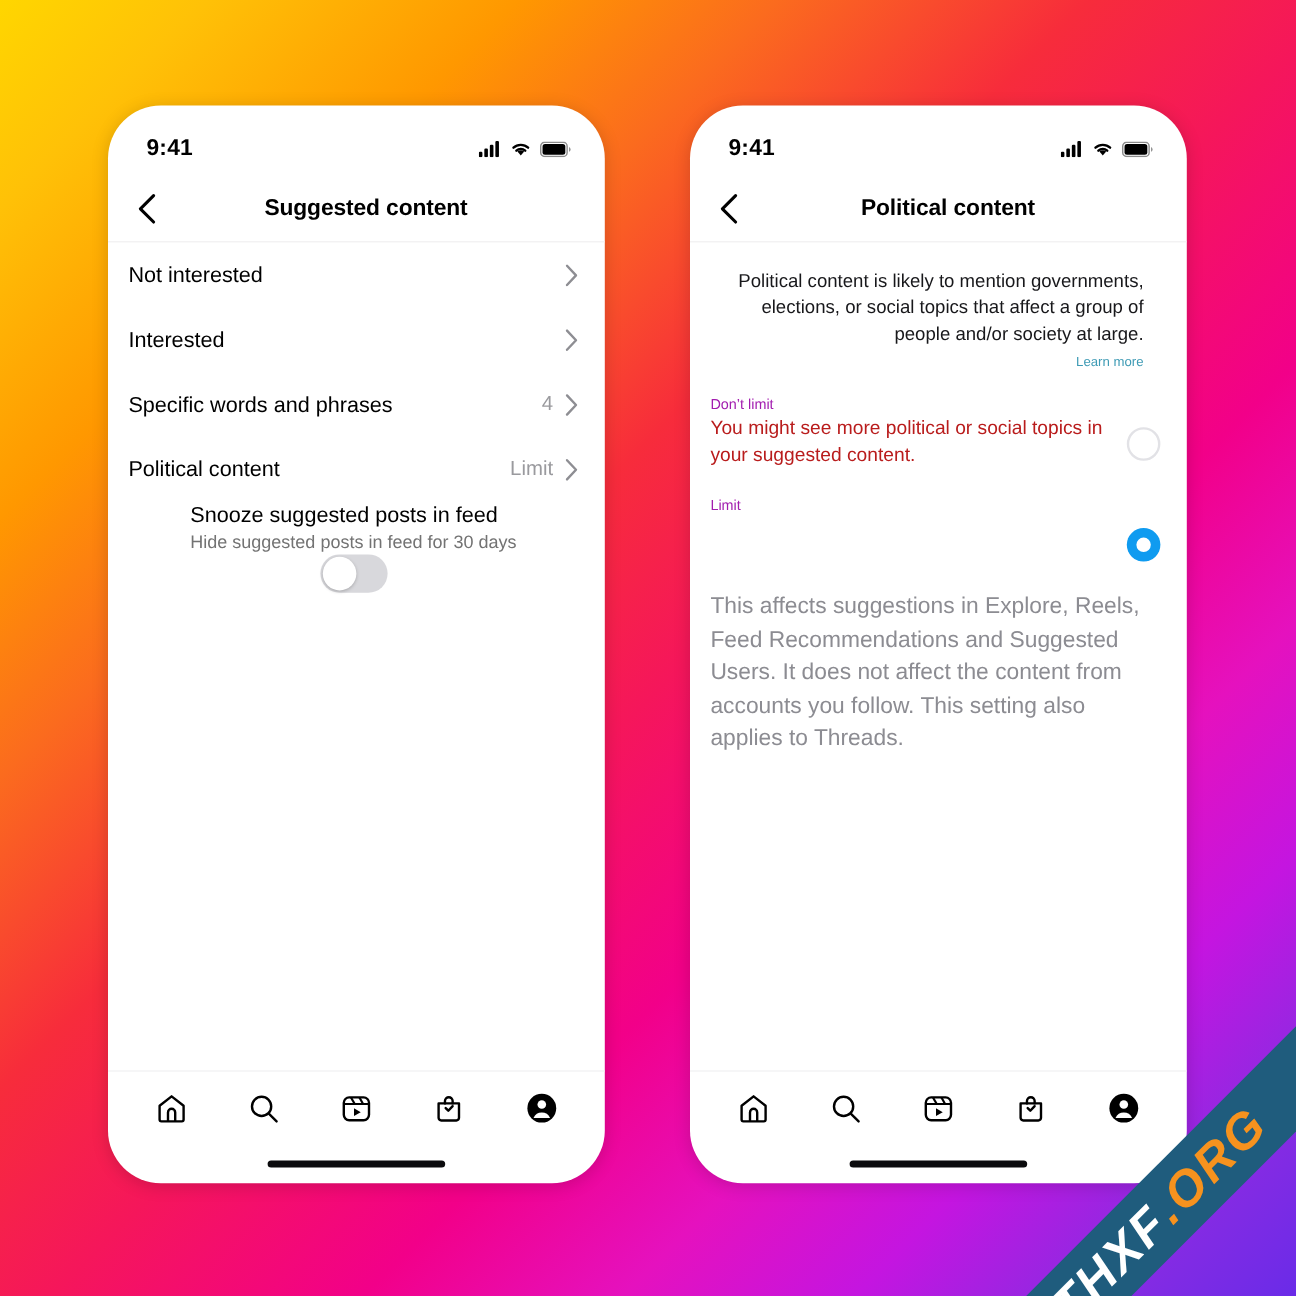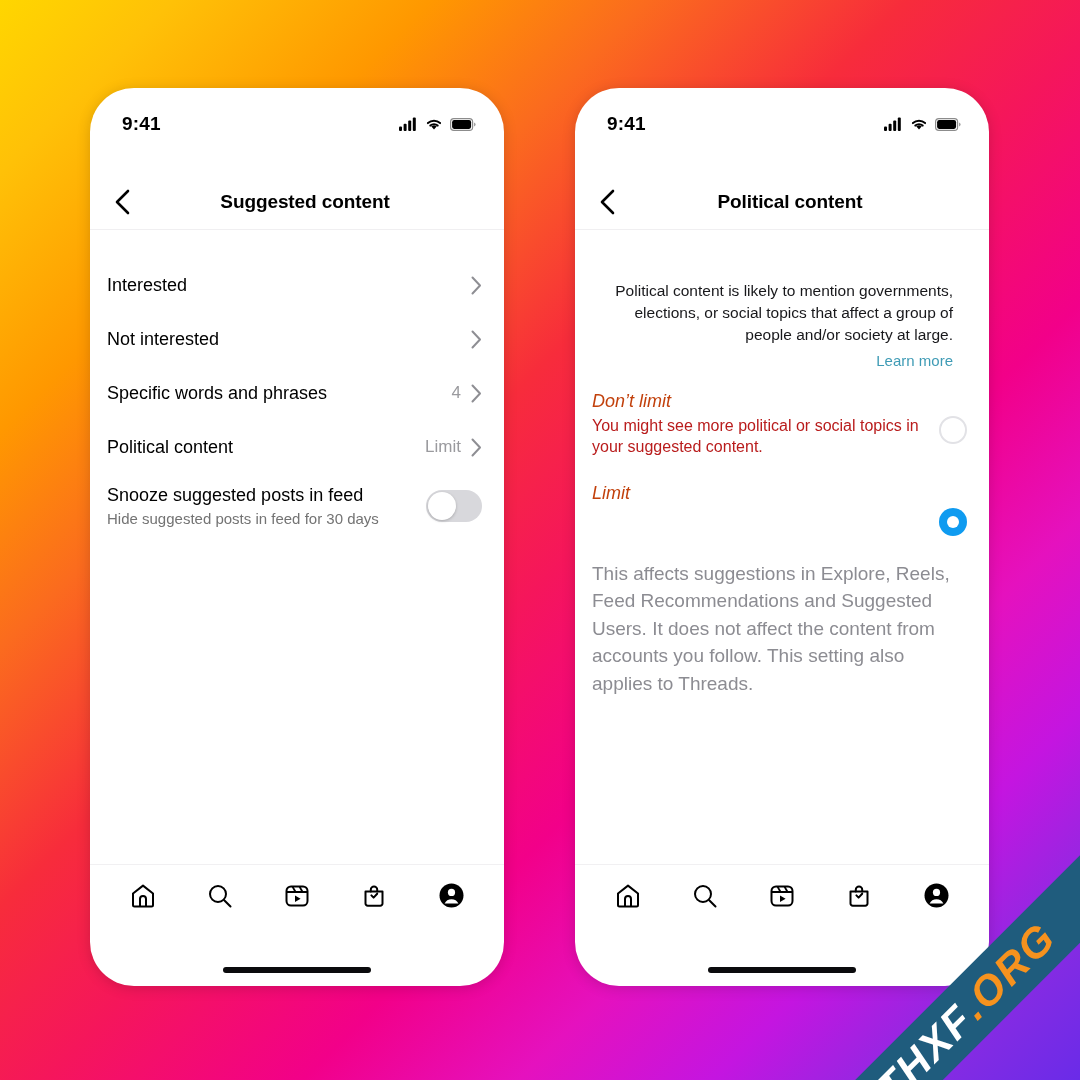--- a/index.html
+++ b/index.html
@@ -43,7 +43,6 @@
     display: flex;
     flex-direction: column;
     box-shadow: 0 2px 14px rgba(0,0,0,0.16);
-    gap: 28px;
   }
   #phone-left  { left: 90px; }
   #phone-right { left: 575px; }

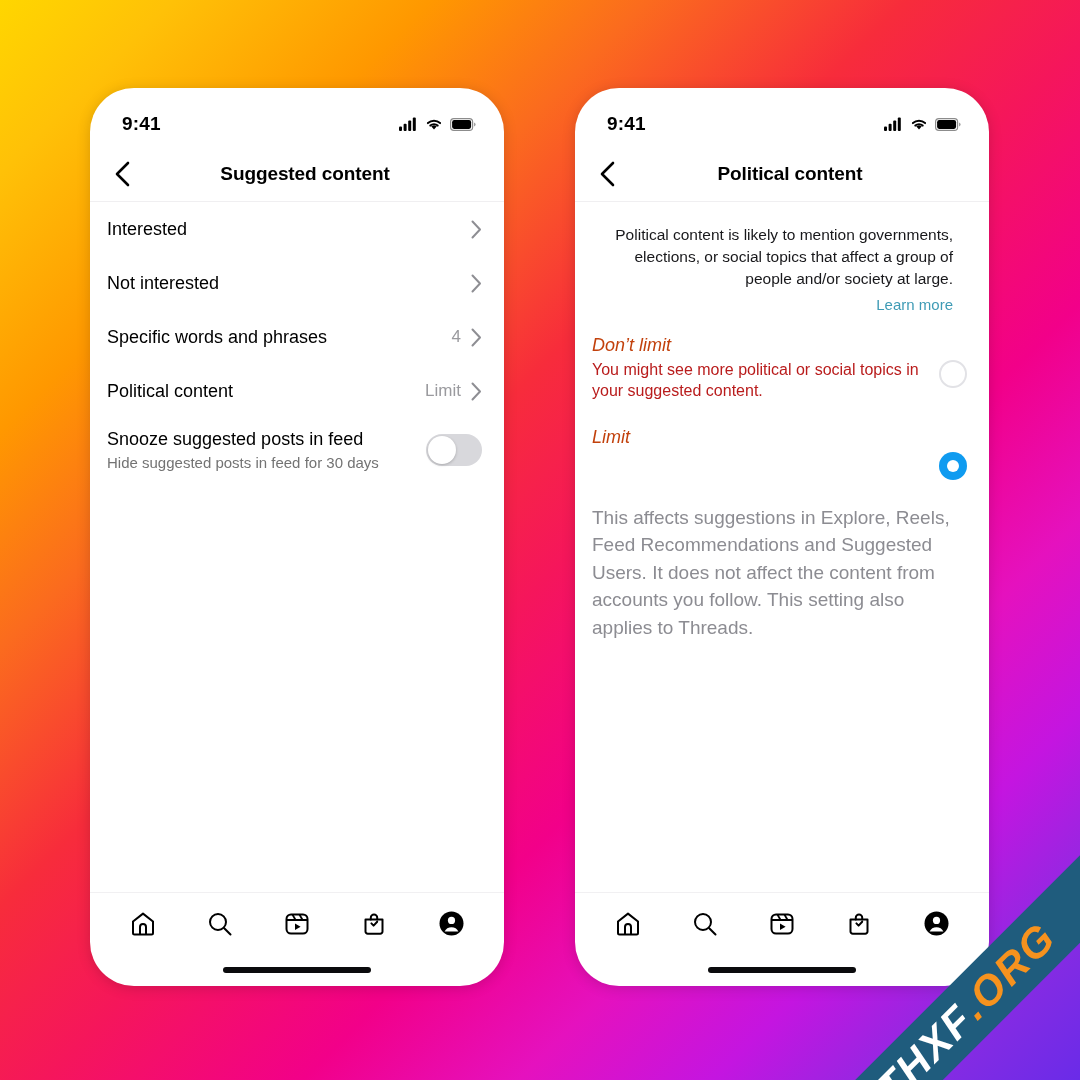--- a/index.html
+++ b/index.html
@@ -325,7 +325,7 @@
 
       <div class="list-row">
         <div class="row-main">
-          <div class="row-label">Interested</div>
+          <div class="row-label">Not interested</div>
         </div>
         <div class="row-value"></div>
         <div class="chevron">
@@ -337,7 +337,7 @@
 
       <div class="list-row">
         <div class="row-main">
-          <div class="row-label">Not interested</div>
+          <div class="row-label">Interested</div>
         </div>
         <div class="row-value"></div>
         <div class="chevron">

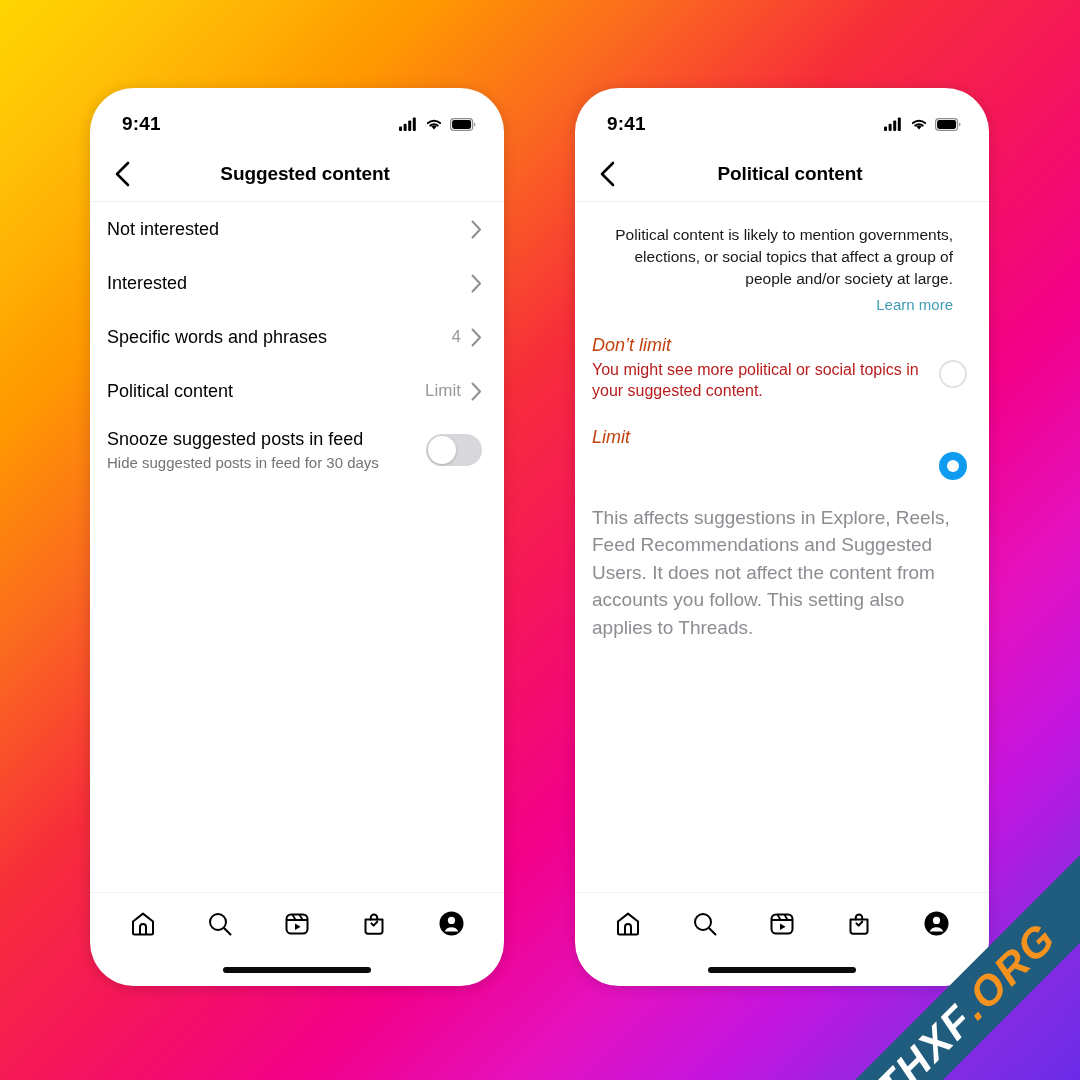--- a/index.html
+++ b/index.html
@@ -171,7 +171,7 @@
   .desc-link {
     display: inline-block;
     margin-top: 6px;
-    font-size: 15px;
+    font-size: 11px;
     color: #3f9bb5;
     cursor: pointer;
   }

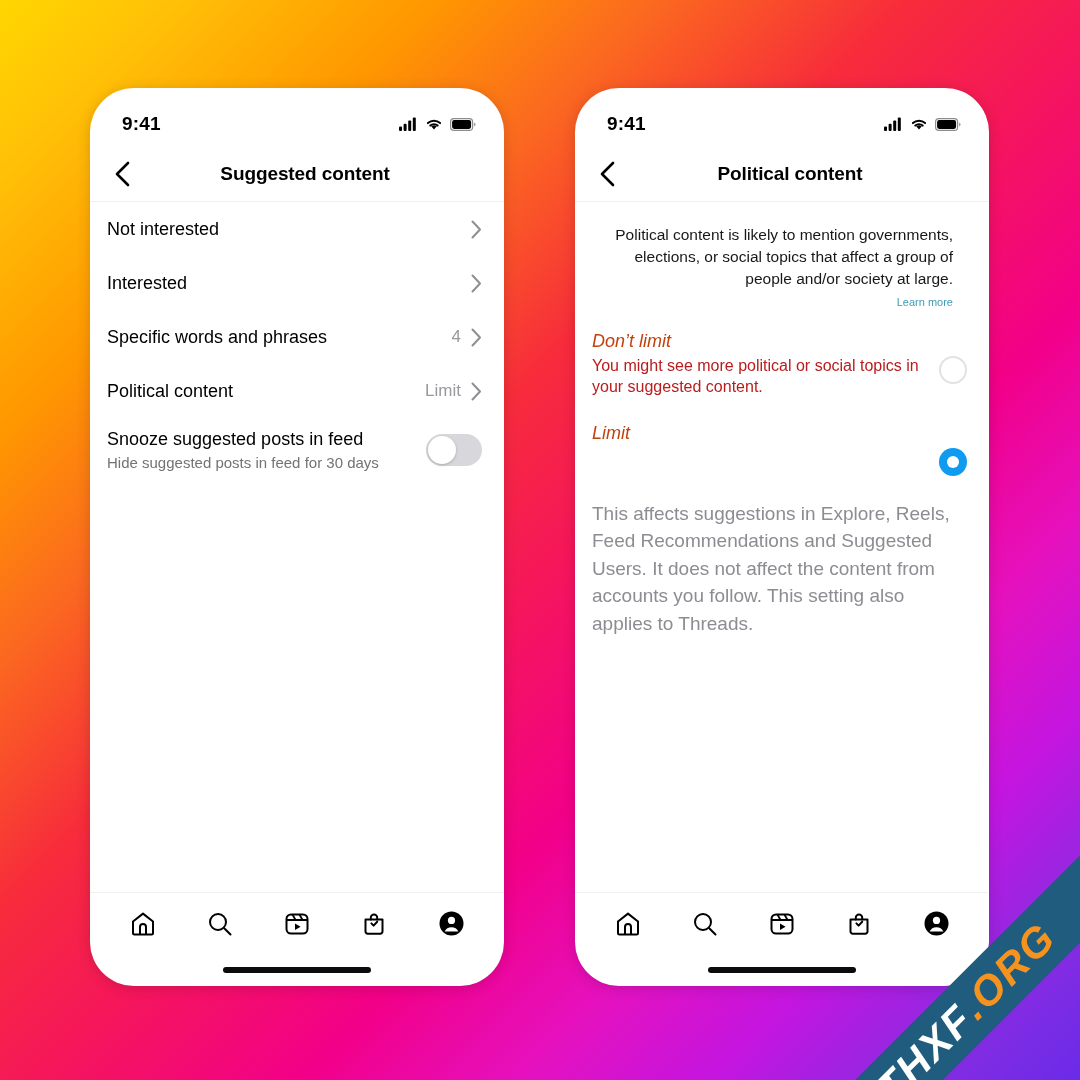--- a/index.html
+++ b/index.html
@@ -185,10 +185,9 @@
   }
   .option-main { flex: 1 1 auto; padding-right: 14px; }
   .option-title {
-    font-size: 18px;
-    color: #c2410c;
+    font-size: 12px;
+    color: #a21caf;
     line-height: 1.25;
-    font-style: italic;
   }
   .option-desc {
     font-size: 16px;

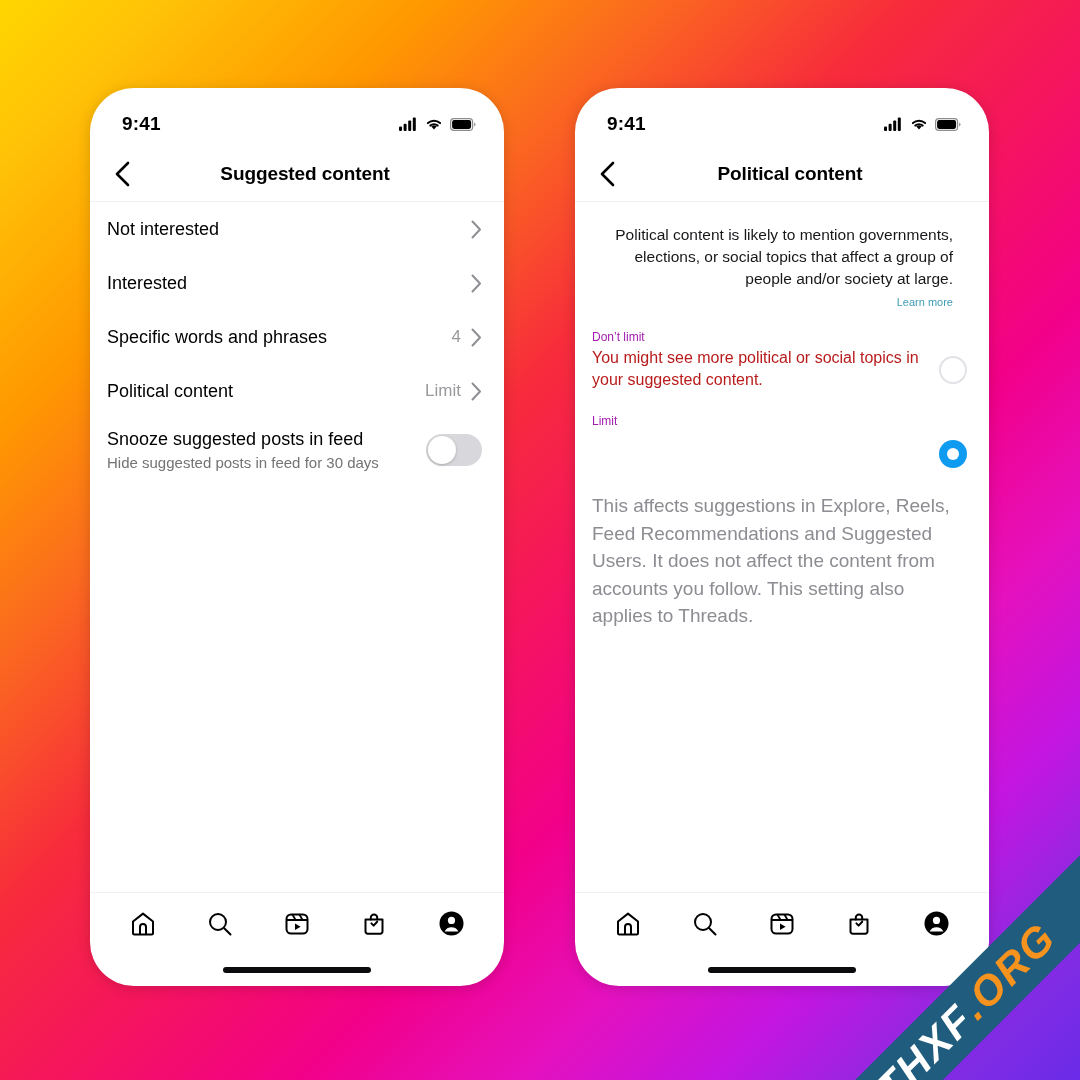--- a/index.html
+++ b/index.html
@@ -371,7 +371,7 @@
         </div>
       </div>
 
-      <div class="list-row" style="min-height:64px;">
+      <div class="list-row" style="min-height:64px;flex-direction:column;">
         <div class="row-main">
           <div class="row-label">Snooze suggested posts in feed</div>
           <div class="row-sub">Hide suggested posts in feed for 30 days</div>

